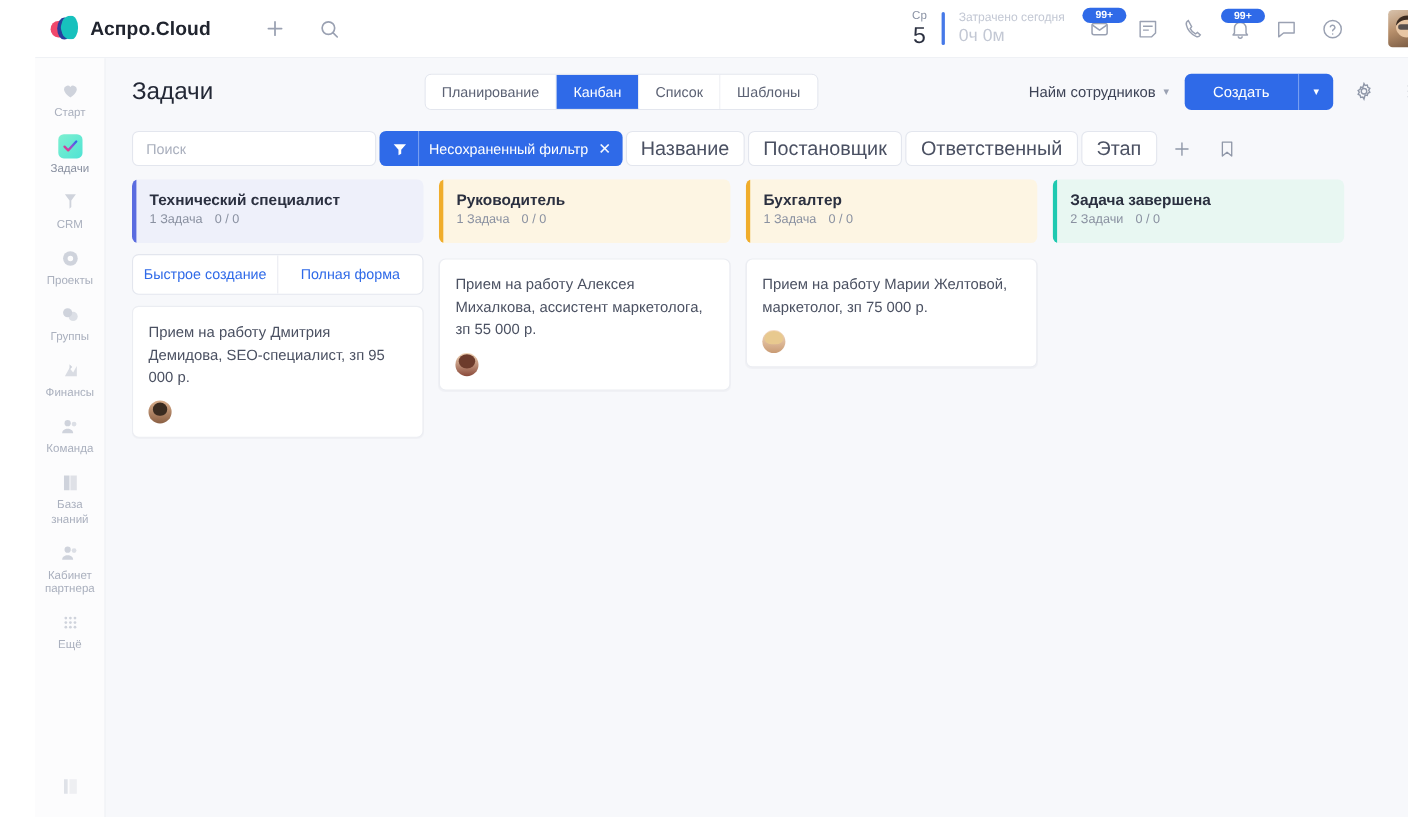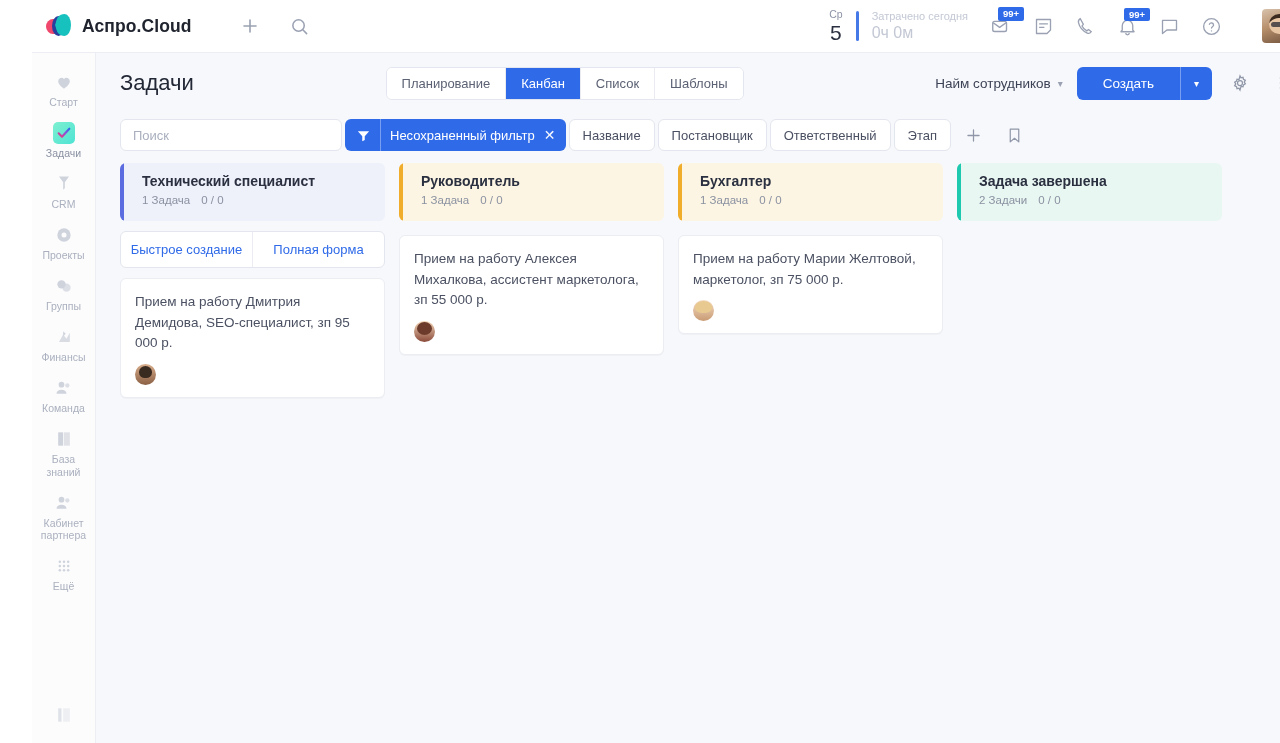--- a/index.html
+++ b/index.html
@@ -39,7 +39,7 @@
   .badge-ico { position: relative; }
   .badge {
     position: absolute; top: -8px; right: -12px; background: #2f6ae8; color: #fff;
-    font-size: 9.5px; font-weight: 700; border-radius: 2px; padding: 2px 5px; line-height: 1.05;
+    font-size: 9.5px; font-weight: 700; border-radius: 7px; padding: 2px 12px; line-height: 1.05;
   }
   .avatar-top {
     width: 34px; height: 34px; border-radius: 4px; margin-left: 19px; overflow: hidden;

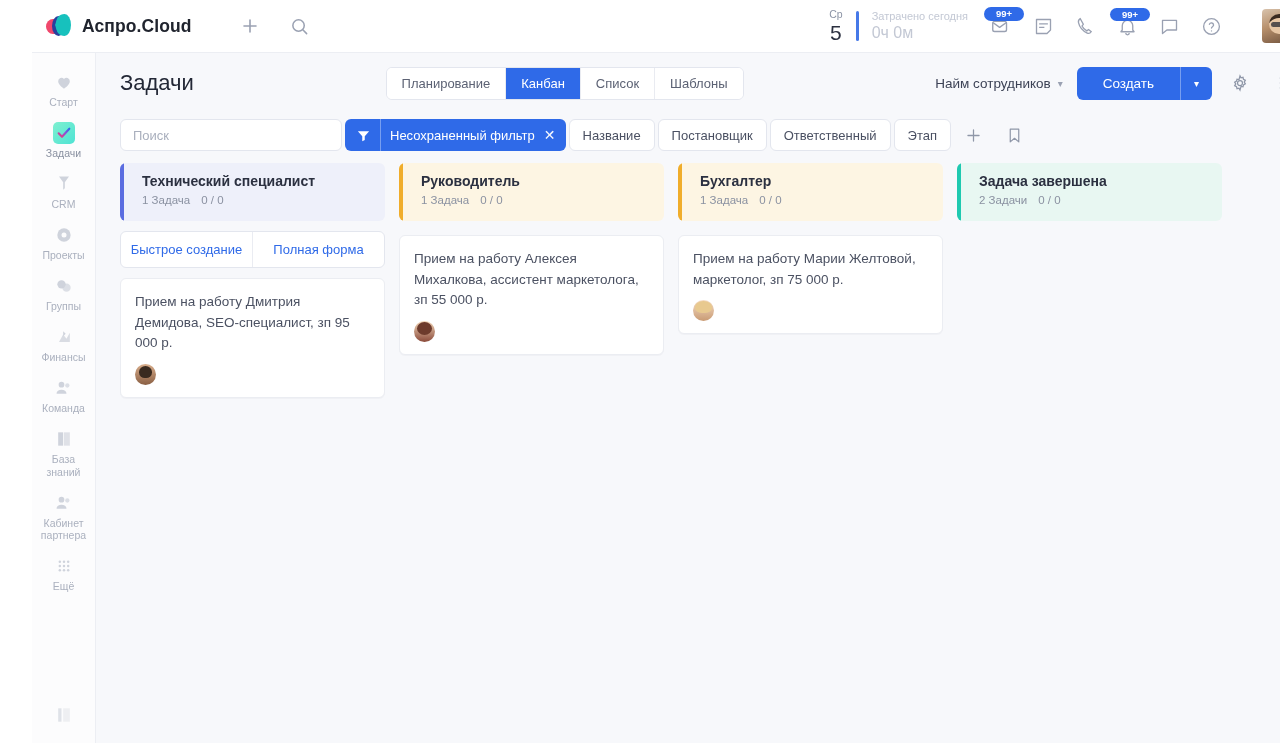--- a/index.html
+++ b/index.html
@@ -122,7 +122,7 @@
   .chip-filter .fx { font-size: 14px; opacity: .95; }
   .chip {
     height: 32px; display: flex; align-items: center; padding: 0 13px; background: #fff;
-    border: 1px solid #e3e6ee; border-radius: 6px; font-size: 13px; color: #4a5062; cursor: pointer;
+    border: 1px solid #e3e6ee; border-radius: 6px; font-size: 18px; color: #4a5062; cursor: pointer;
   }
   .plain-ico { color: #8f97a8; cursor: pointer; padding: 0 4px; display: flex; align-items: center; }
 

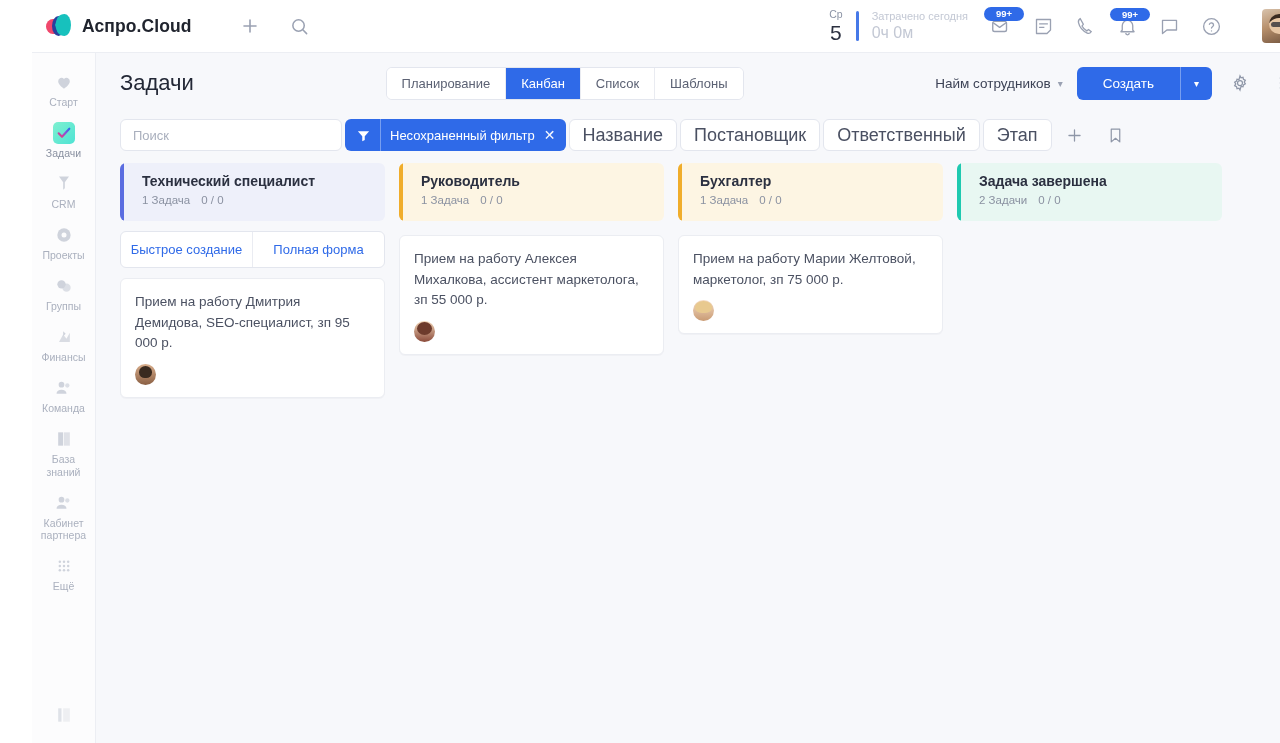--- a/index.html
+++ b/index.html
@@ -130,7 +130,7 @@
   .board { flex: 1; display: flex; gap: 14px; padding: 0 18px 0 24px; min-height: 0; overflow: hidden; }
   .column { width: 265px; min-width: 265px; display: flex; flex-direction: column; }
   .col-head {
-    border-radius: 6px; padding: 10px 14px 10px 22px; position: relative; overflow: hidden;
+    border-radius: 6px; padding: 10px 14px 10px 16px; position: relative; overflow: hidden;
     height: 58px;
   }
   .col-head::before { content: ""; position: absolute; left: 0; top: 0; bottom: 0; width: 4px; }

